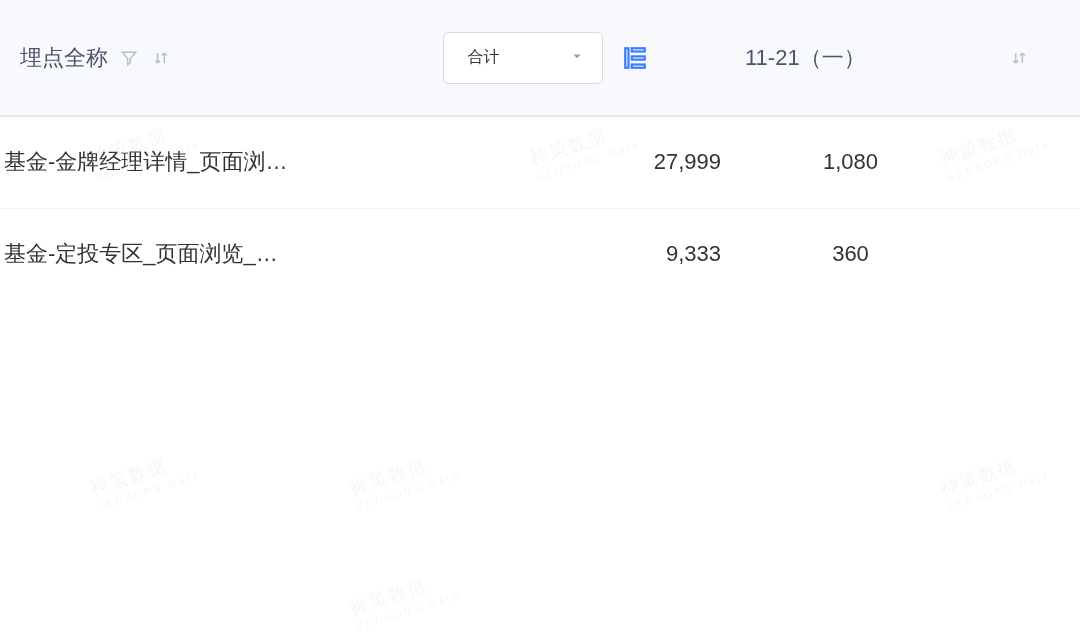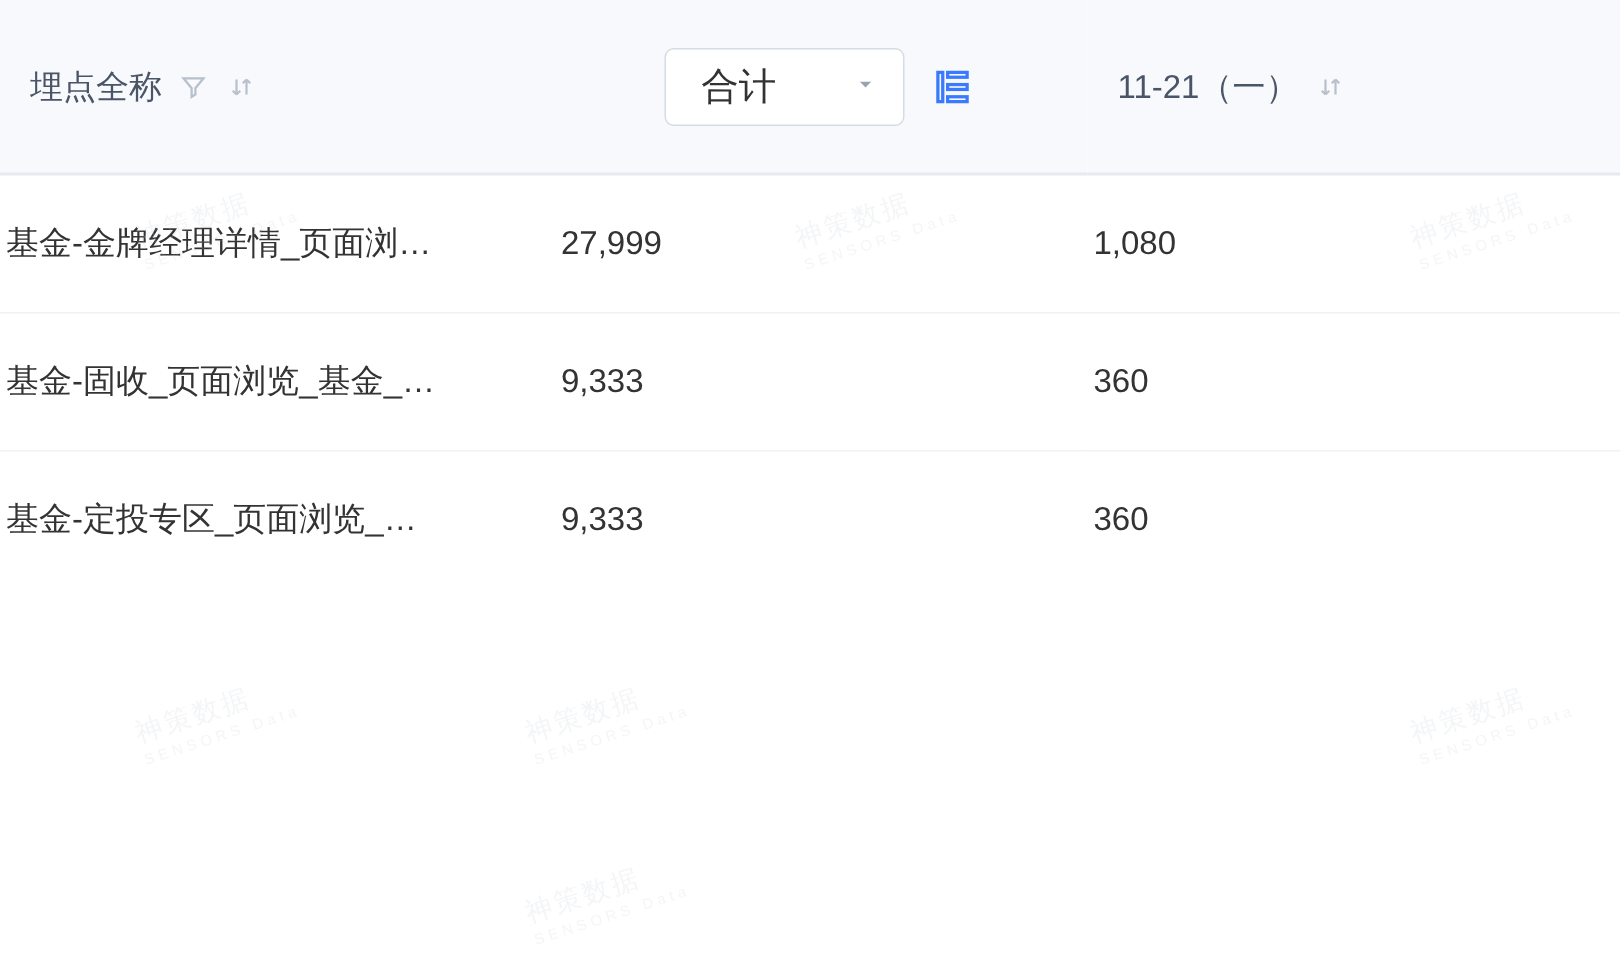--- a/index.html
+++ b/index.html
@@ -62,7 +62,7 @@
       min-width: 160px;
       cursor: pointer;
       color: #333;
-      font-size: 25px;
+      font-size: 16px;
     }
     .dropdown .chev {
       color: #9aa3b2;

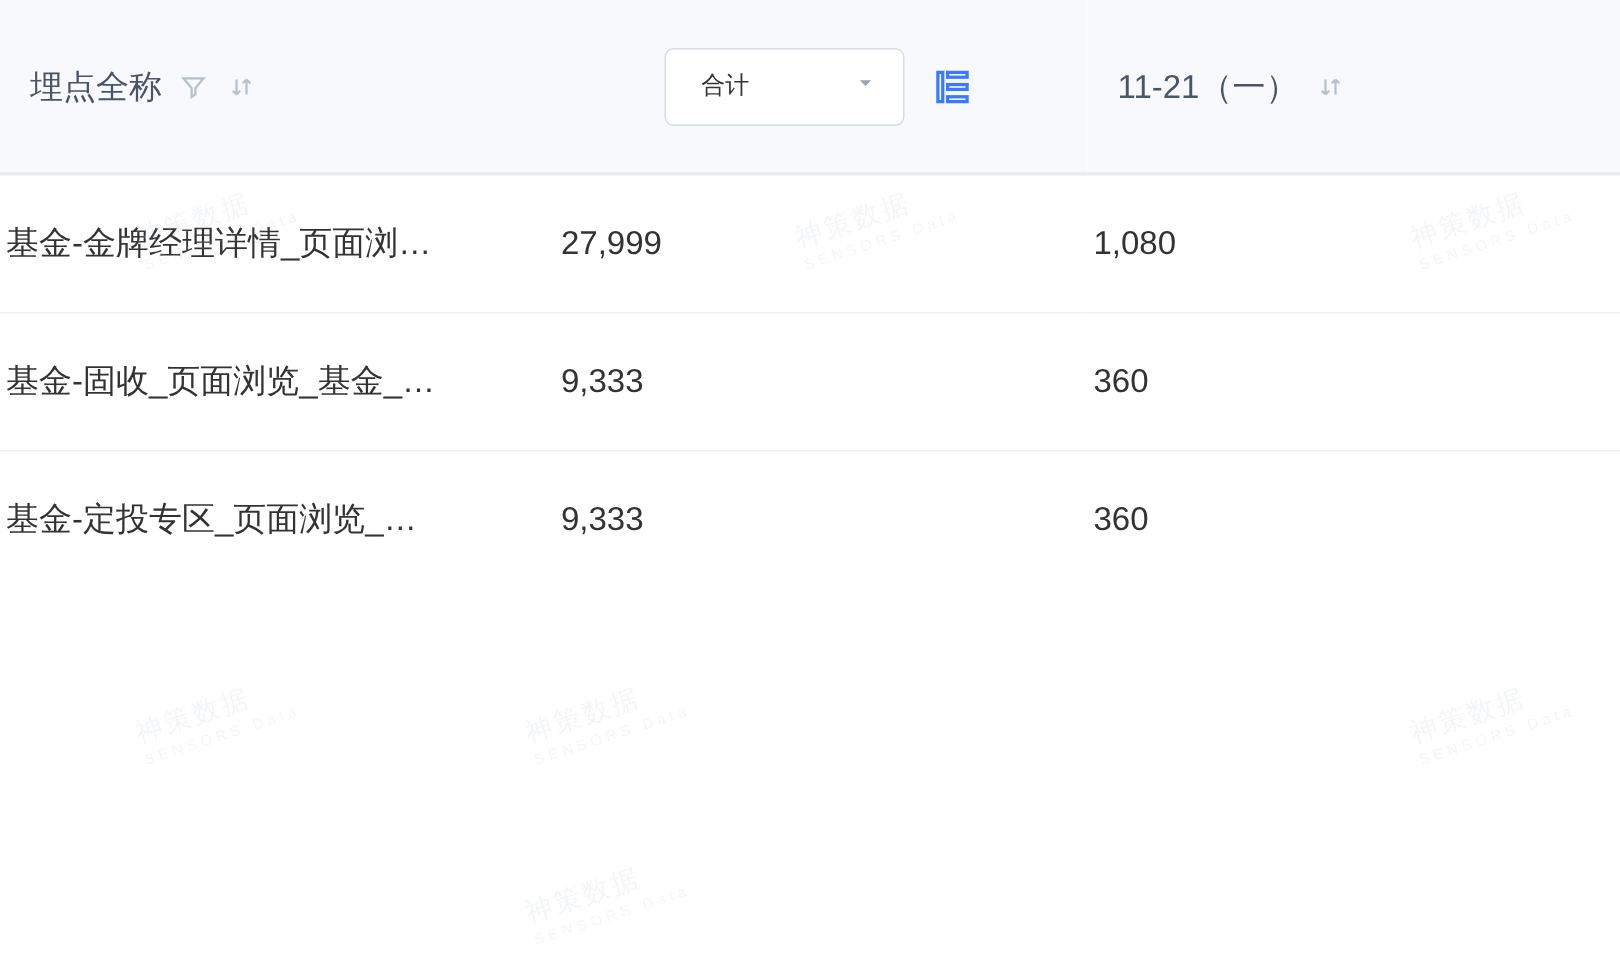--- a/index.html
+++ b/index.html
@@ -80,7 +80,7 @@
     .header-col3-content {
       display: flex;
       align-items: center;
-      justify-content: flex-start;
+      justify-content: space-between;
       gap: 10px;
       padding-right: 30px;
     }

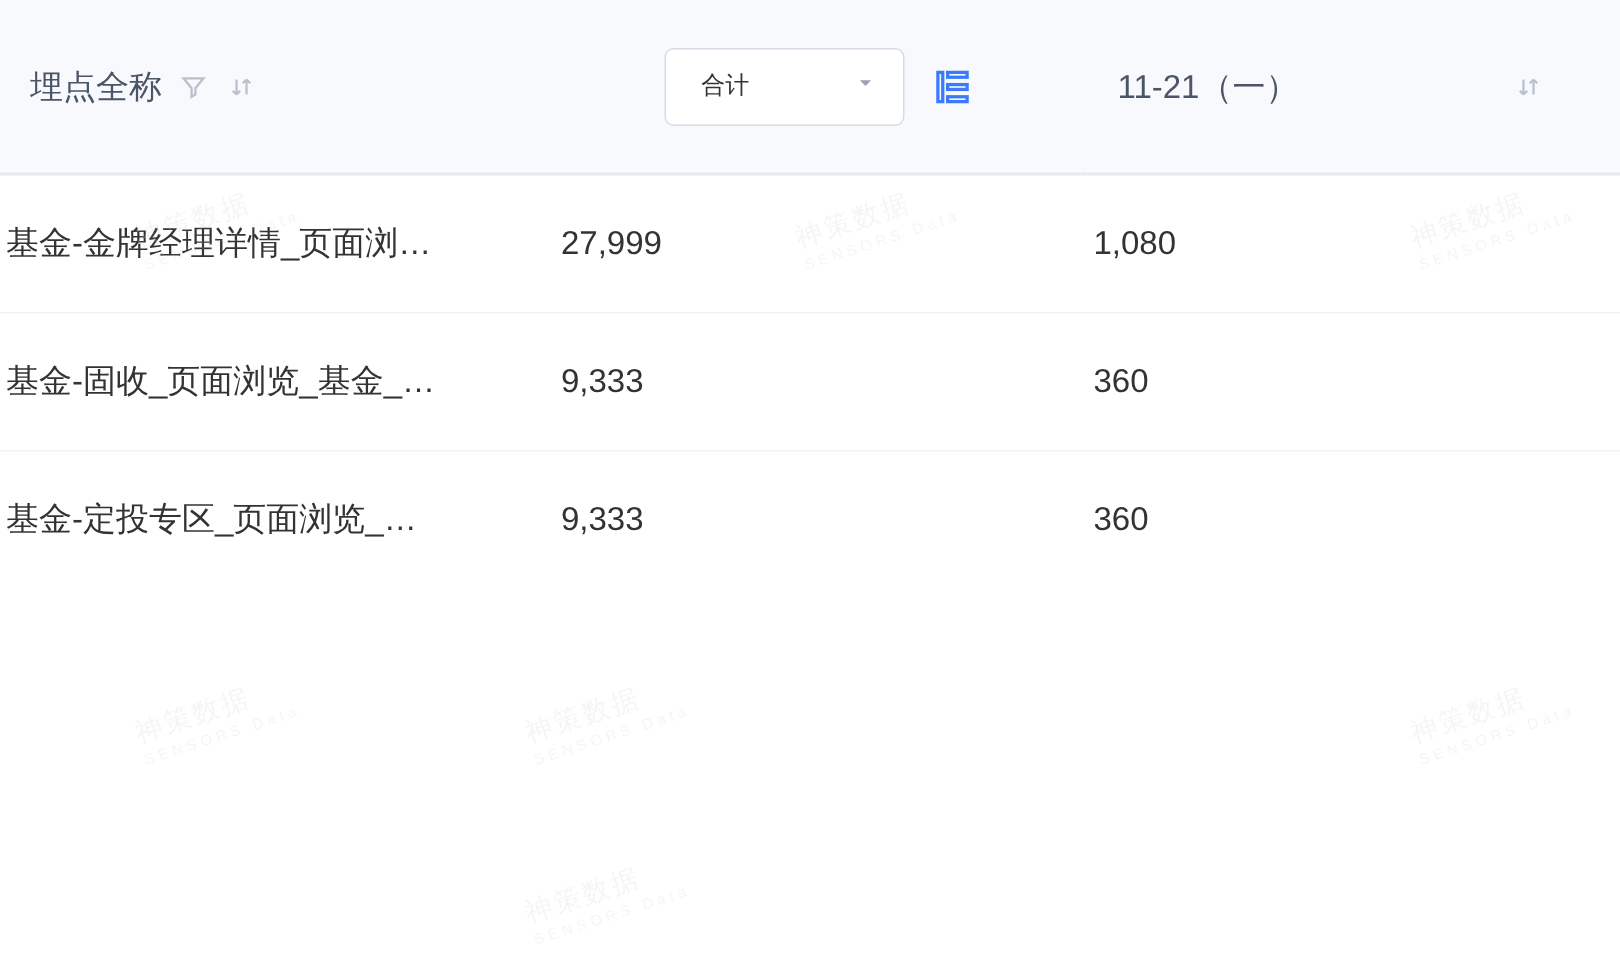--- a/index.html
+++ b/index.html
@@ -104,7 +104,7 @@
     }
     .cell.indent1 { padding-left: 48px; }
     .cell.num {
-      text-align: left;
+      text-align: right;
       color: #333;
     }
     .cell.num3 {

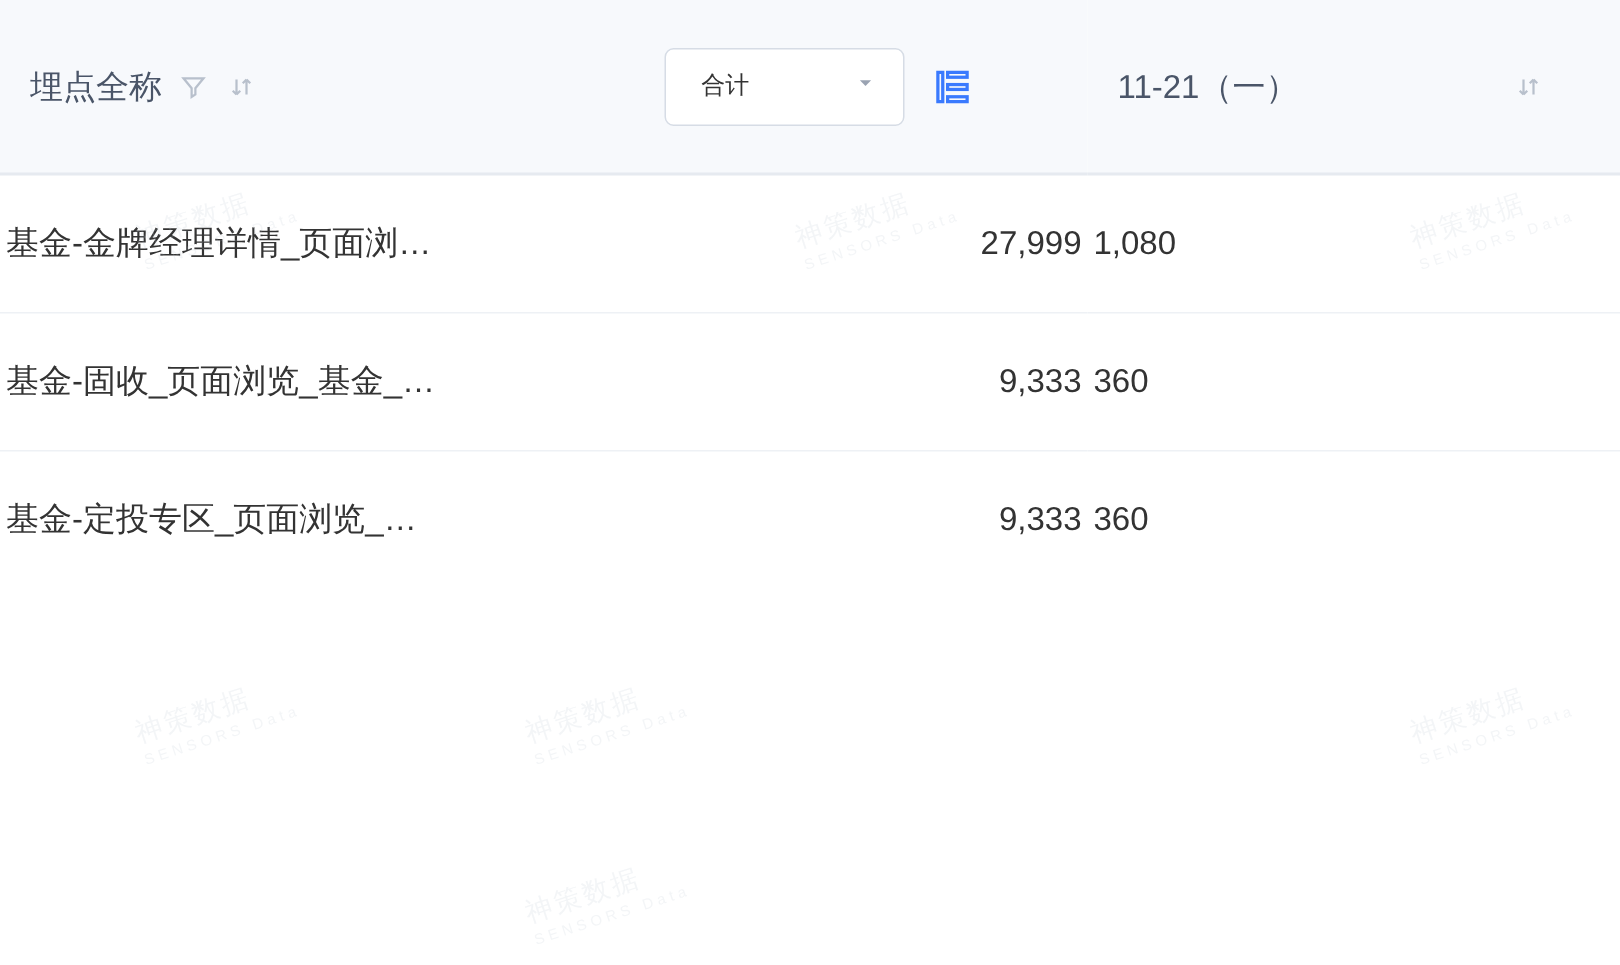--- a/index.html
+++ b/index.html
@@ -108,7 +108,7 @@
       color: #333;
     }
     .cell.num3 {
-      text-align: left;
+      text-align: center;
       padding-right: 108px;
       margin-top: 24px;
     }

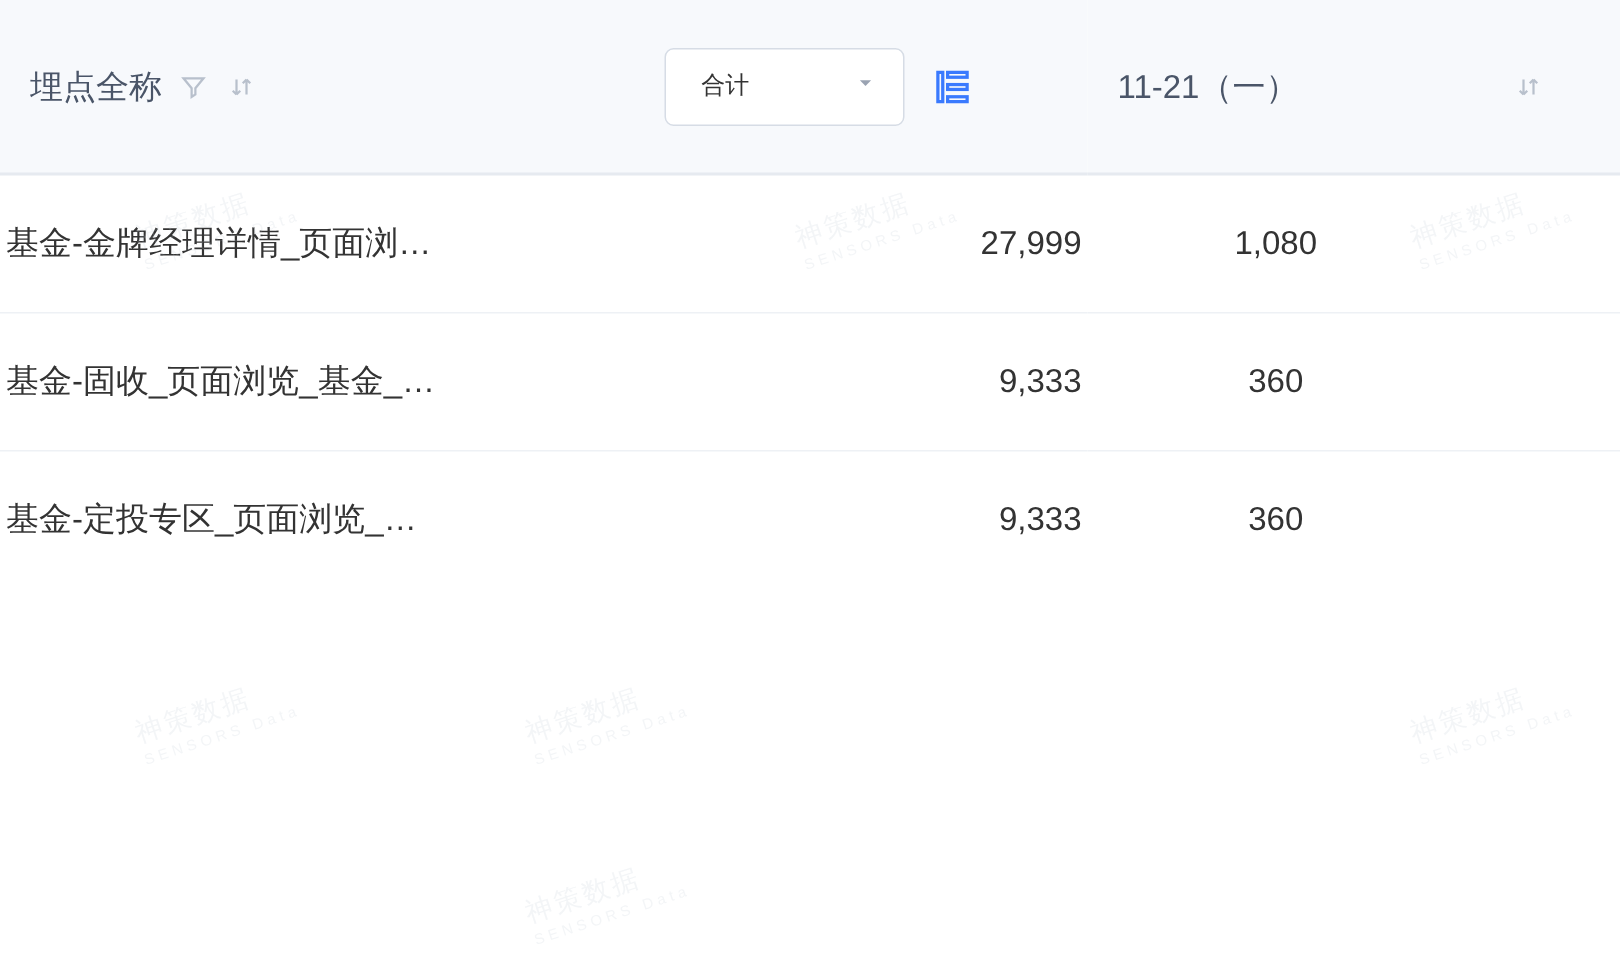--- a/index.html
+++ b/index.html
@@ -185,11 +185,6 @@
         <td class="cell num num3">1,080</td>
       </tr>
       <tr class="data-row">
-        <td class="cell name">基金-固收_页面浏览_基金_…</td>
-        <td class="cell num">9,333</td>
-        <td class="cell num num3">360</td>
-      </tr>
-      <tr class="data-row">
         <td class="cell name">基金-定投专区_页面浏览_…</td>
         <td class="cell num">9,333</td>
         <td class="cell num num3">360</td>

